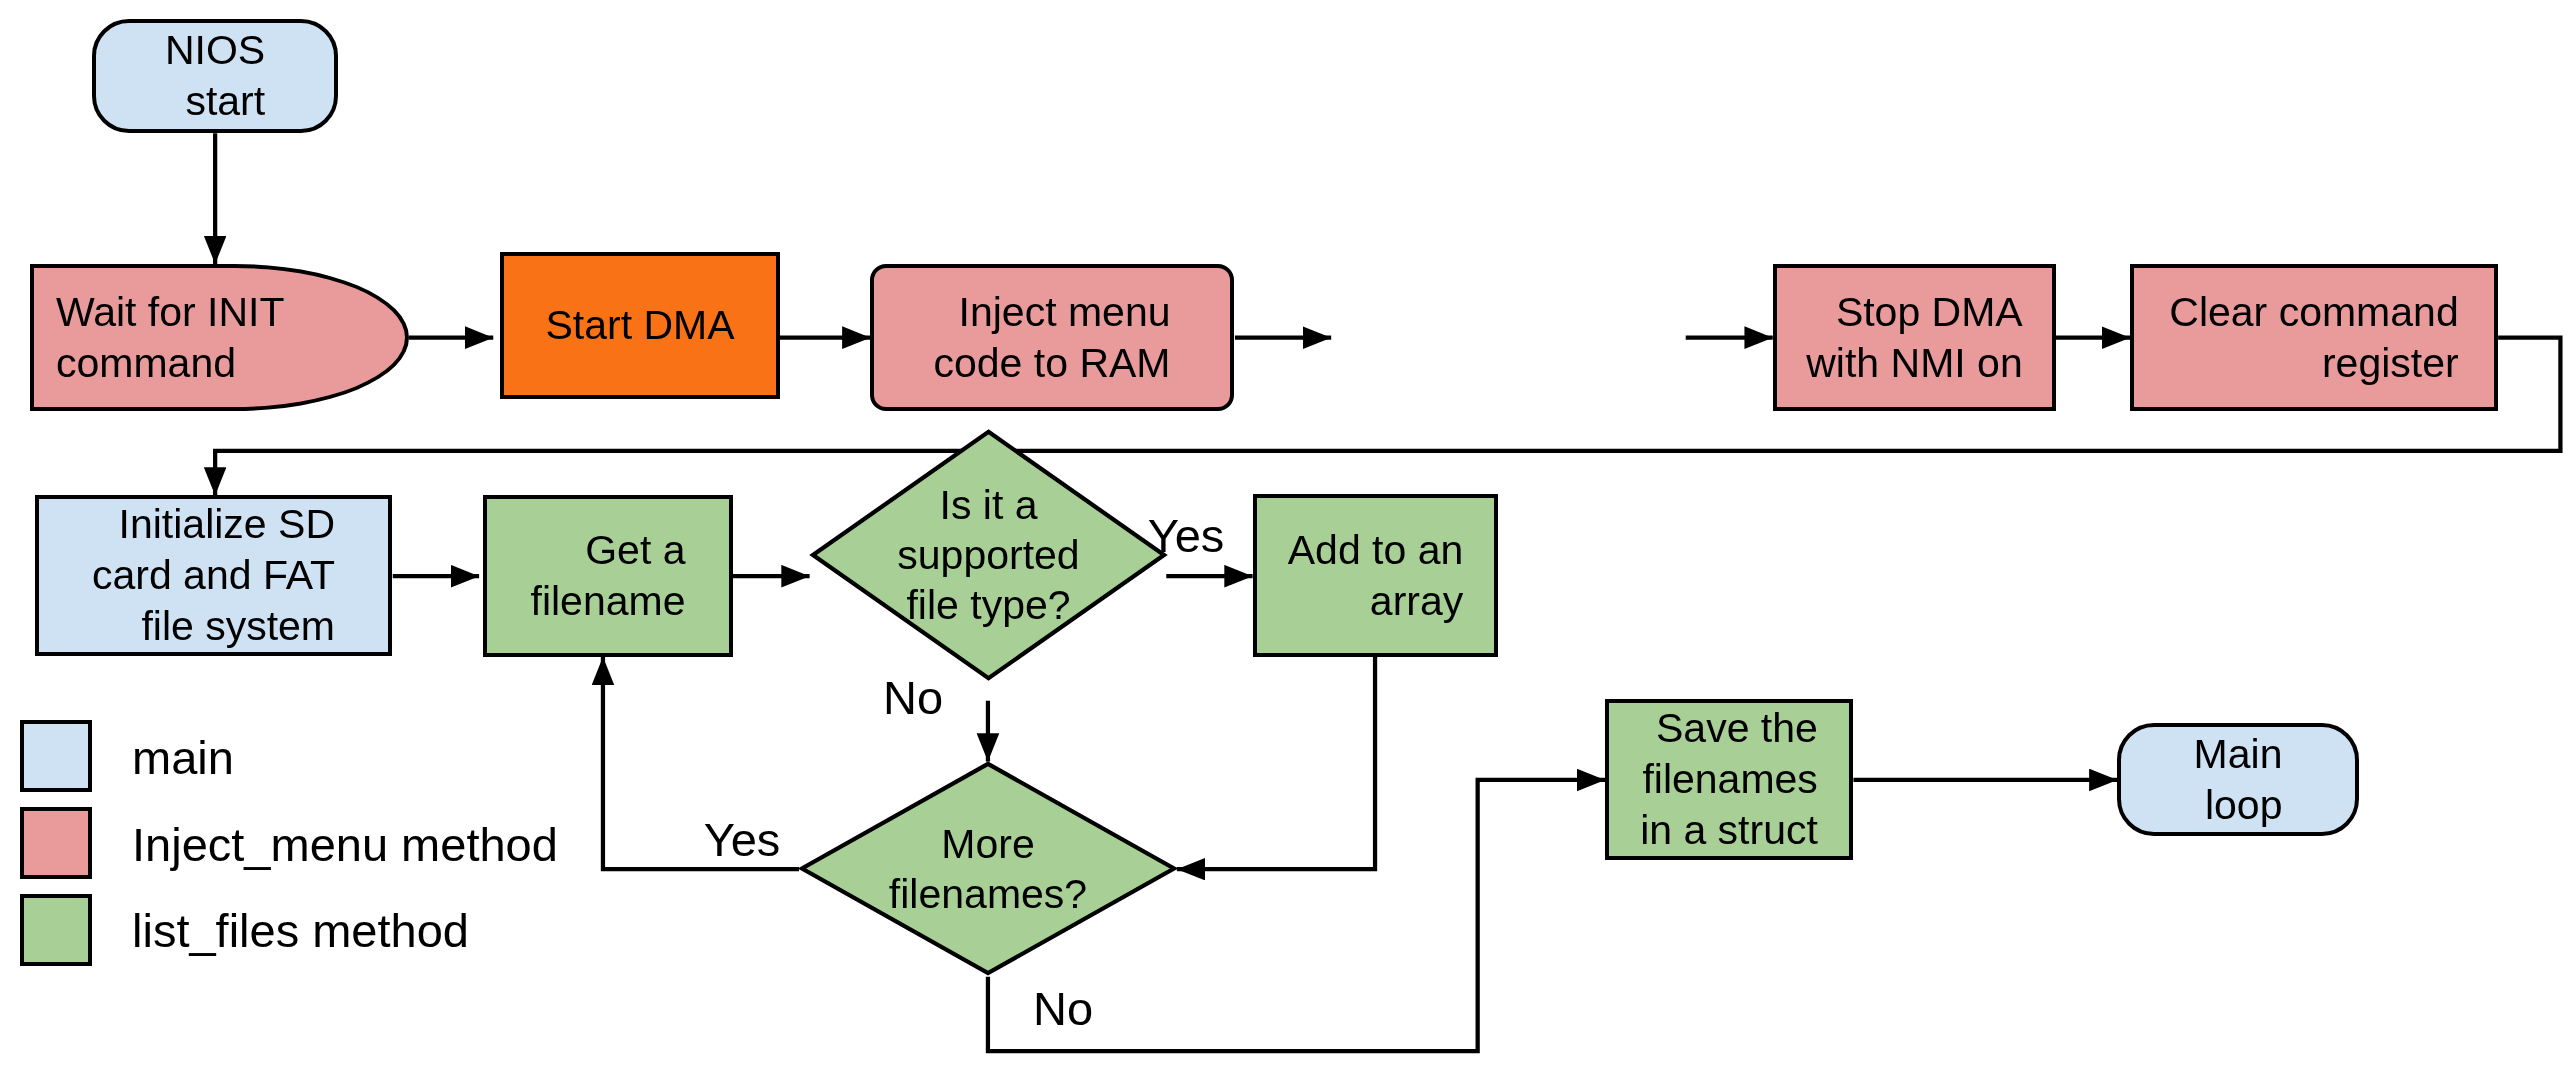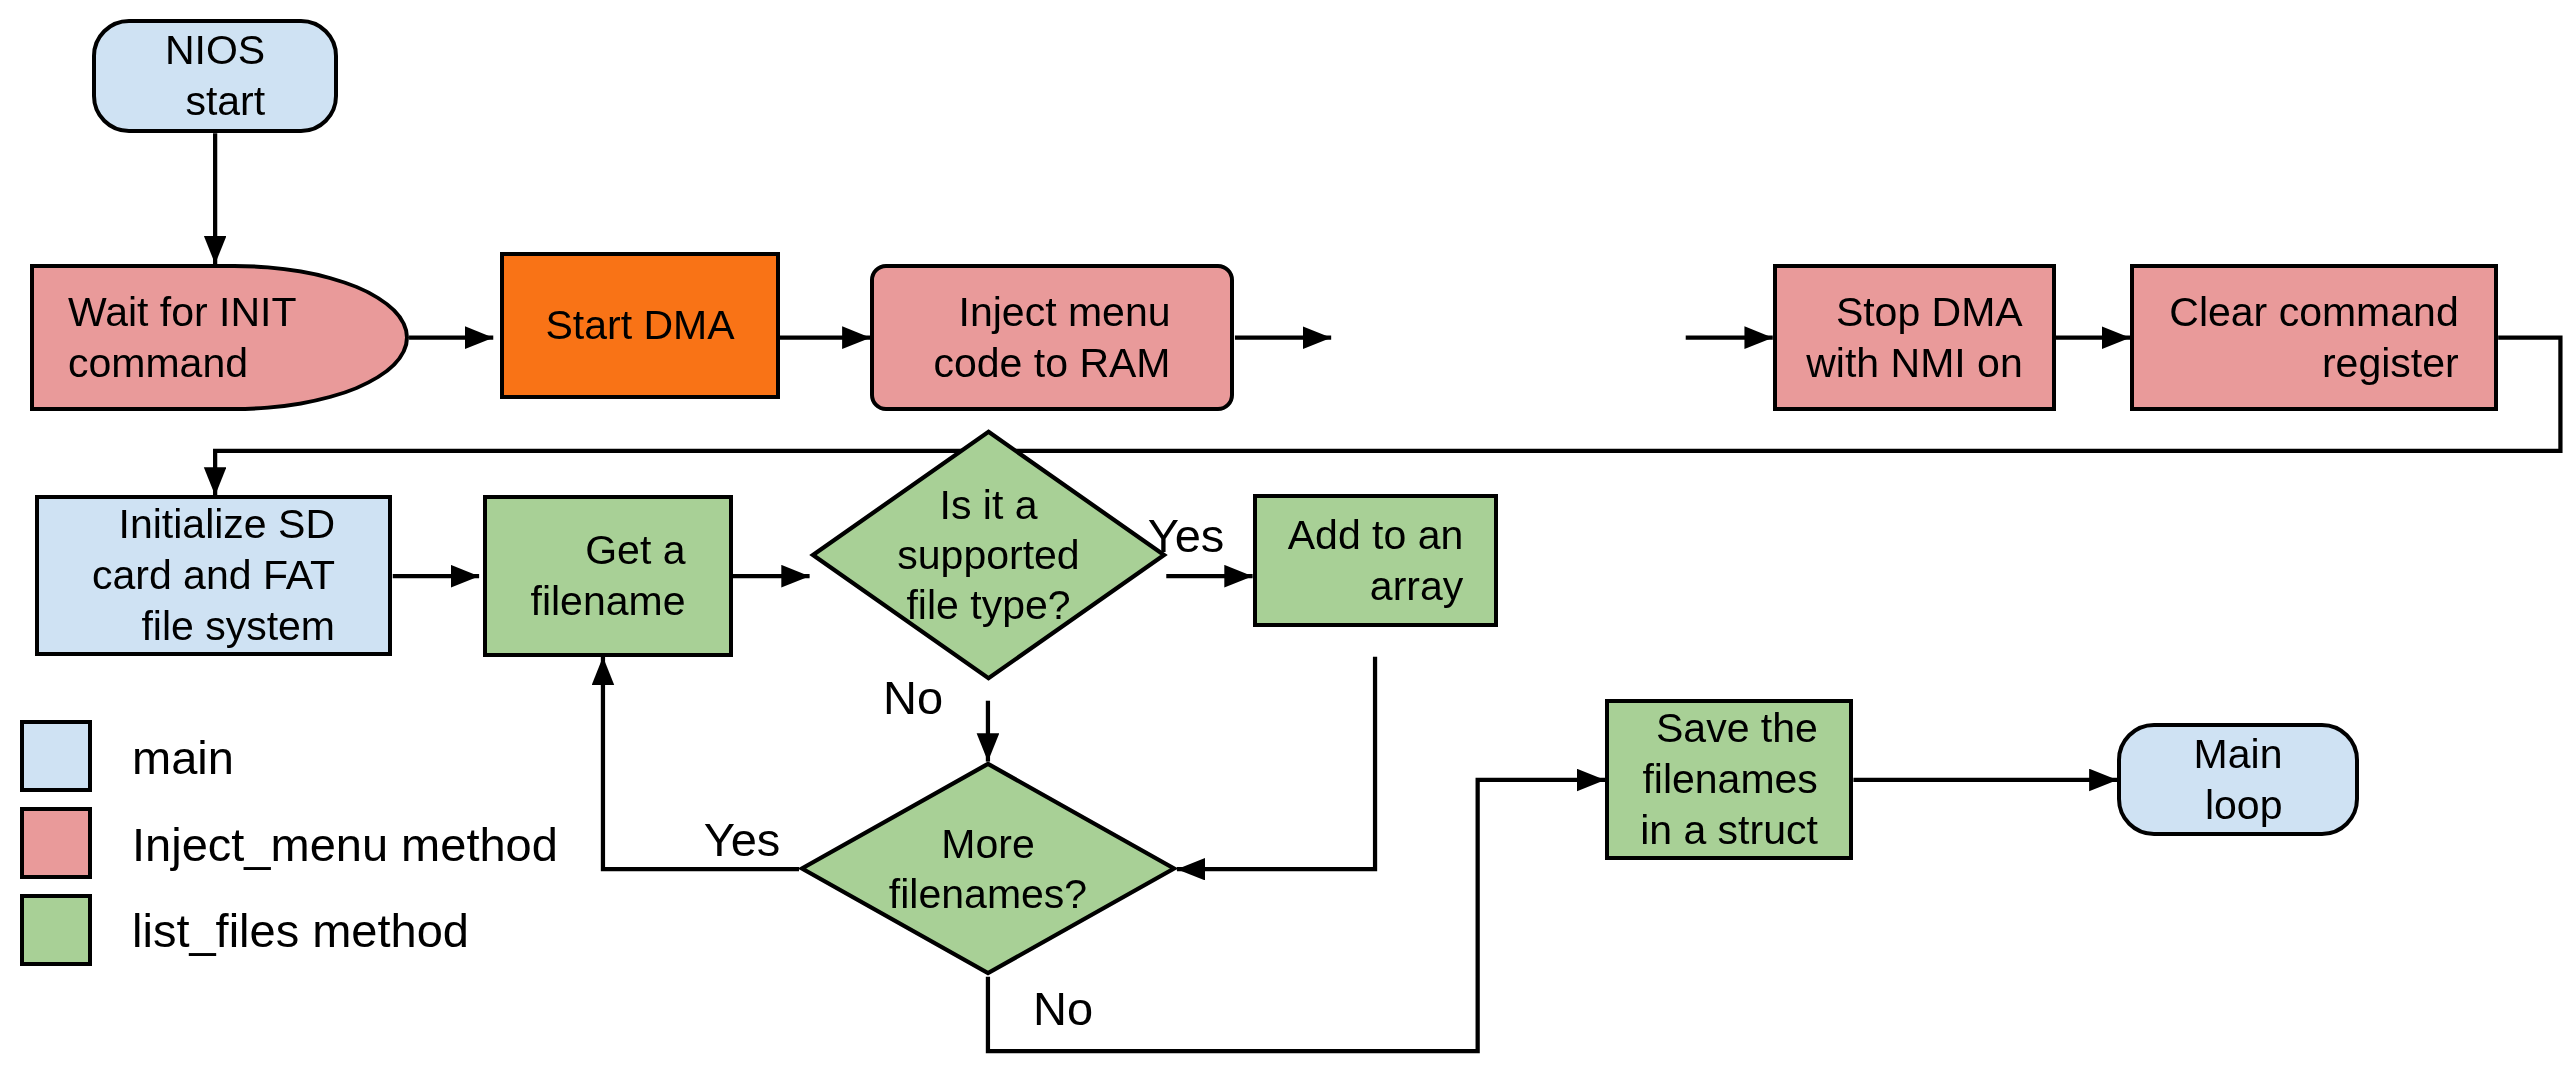--- a/index.html
+++ b/index.html
@@ -17,7 +17,7 @@
   .terminator{border-radius:37px;}
   .delay{
     border-radius:0 176px 176px 0 / 0 74px 74px 0;
-    justify-content:flex-start;text-align:left;padding-left:34px;
+    justify-content:flex-start;text-align:left;padding-left:22px;
   }
   .diamond{
     position:absolute;display:flex;align-items:center;justify-content:center;

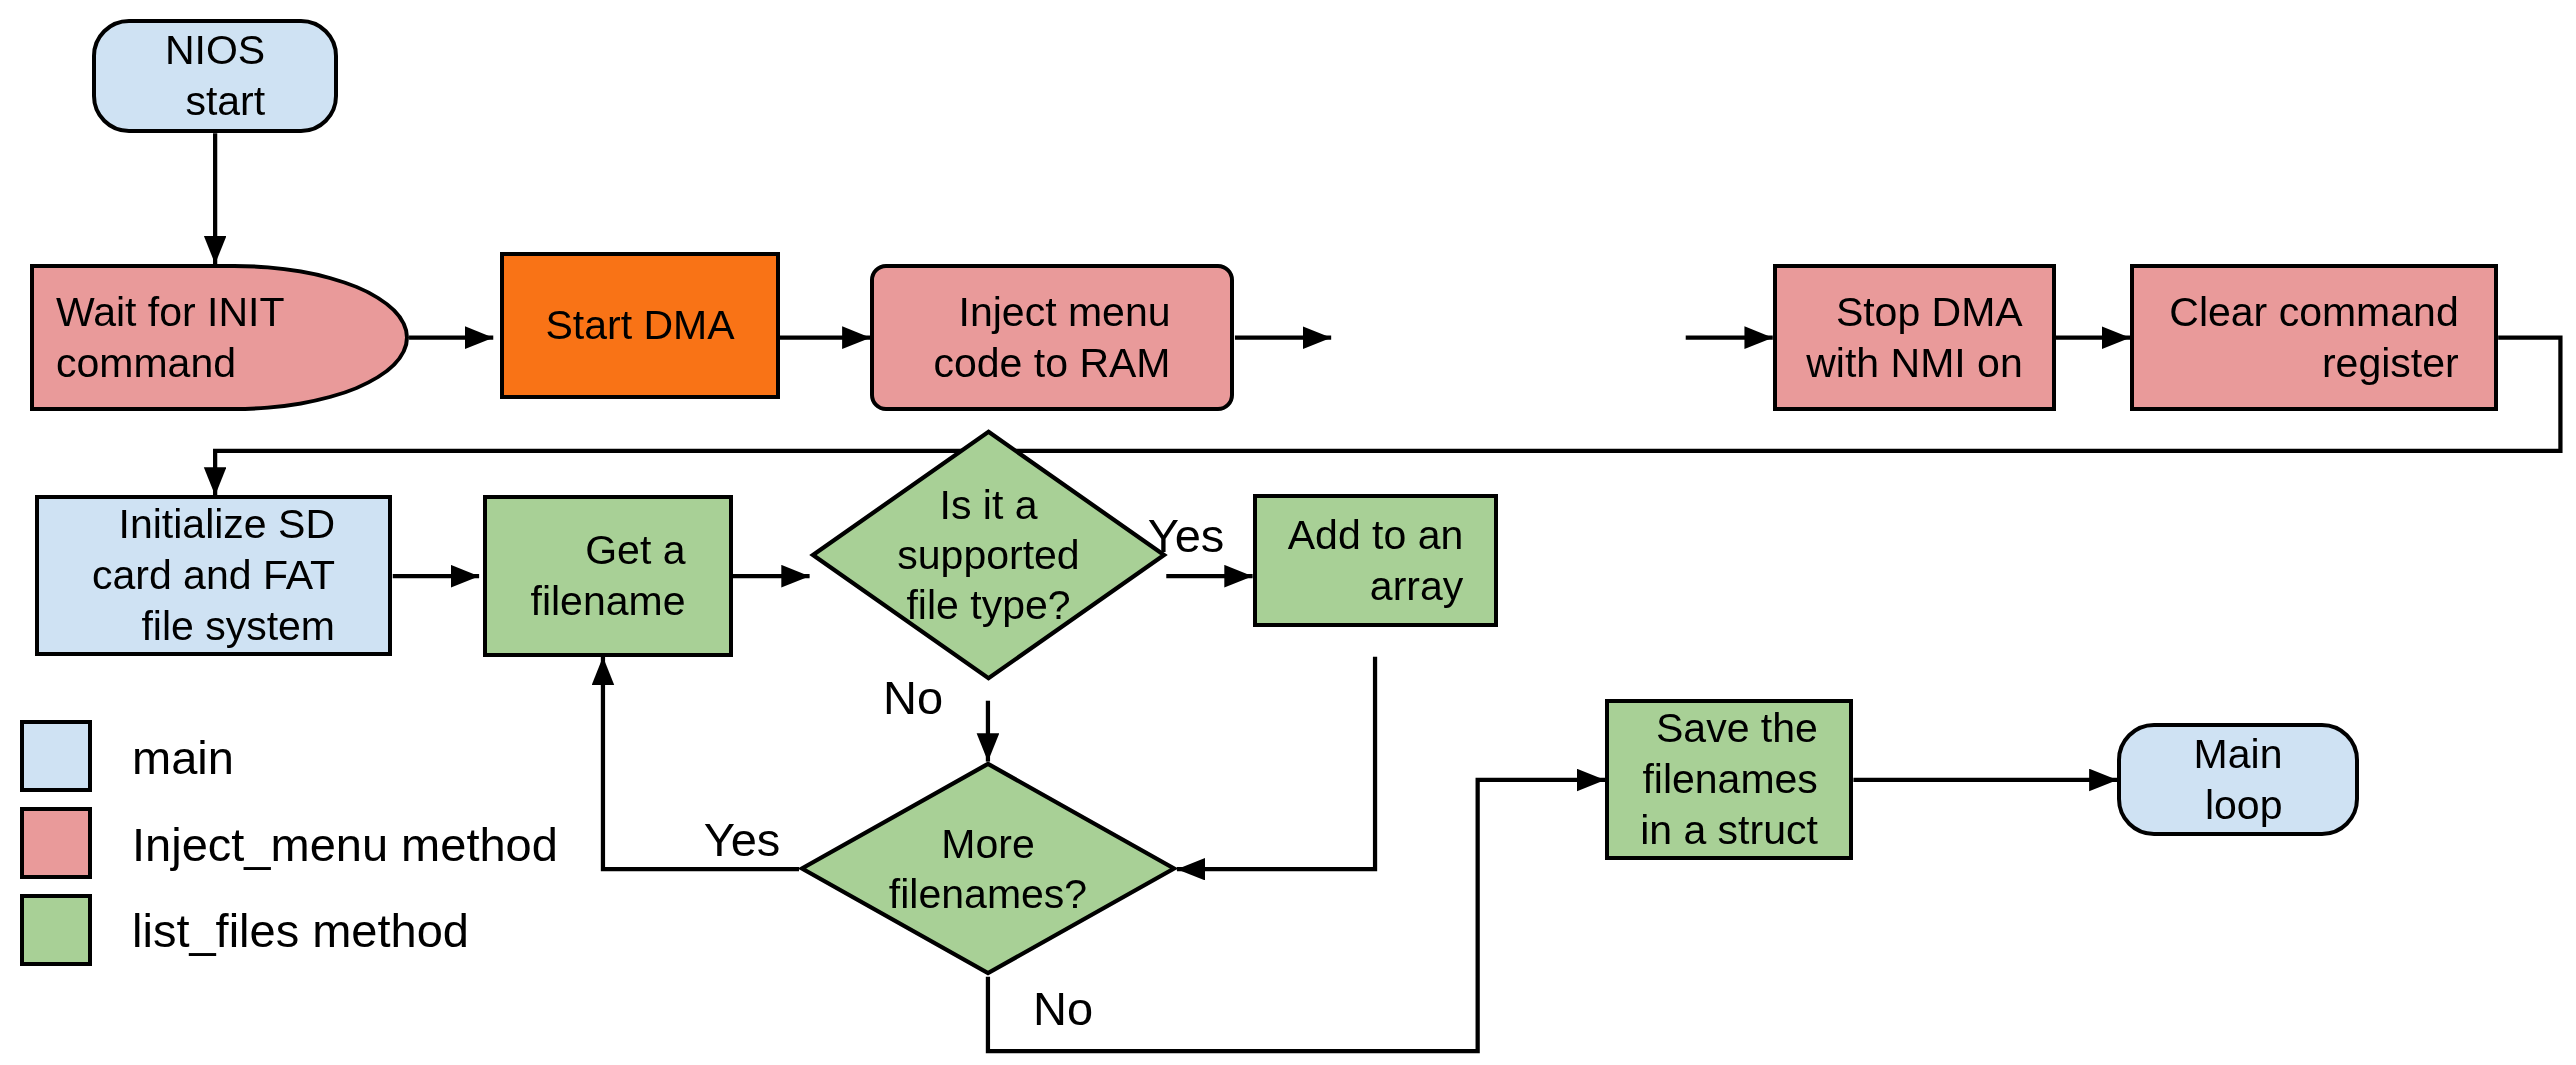--- a/index.html
+++ b/index.html
@@ -116,7 +116,7 @@
 file type?</span>
   </div>
 
-  <div class="node" style="left: 1253px; top: 494px; width: 245px; height: 133px; background: rgb(168, 208, 150);">
+  <div class="node" style="left: 1253px; top: 494px; width: 245px; height: 163px; background: rgb(168, 208, 150);">
     <span>Add to an
 array</span>
   </div>

